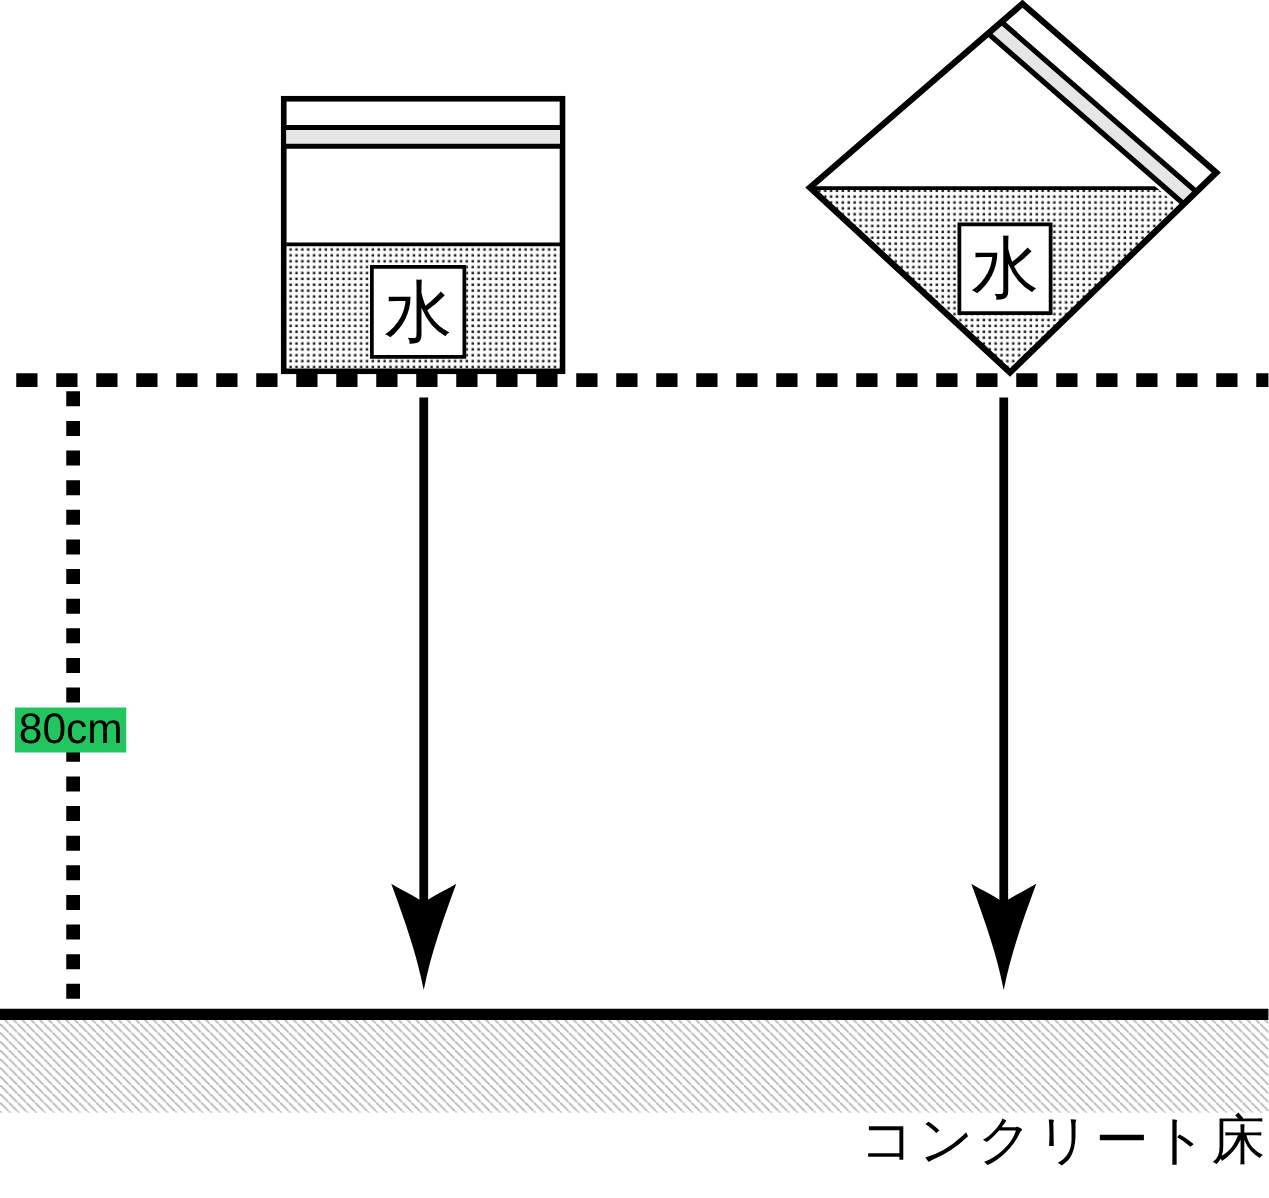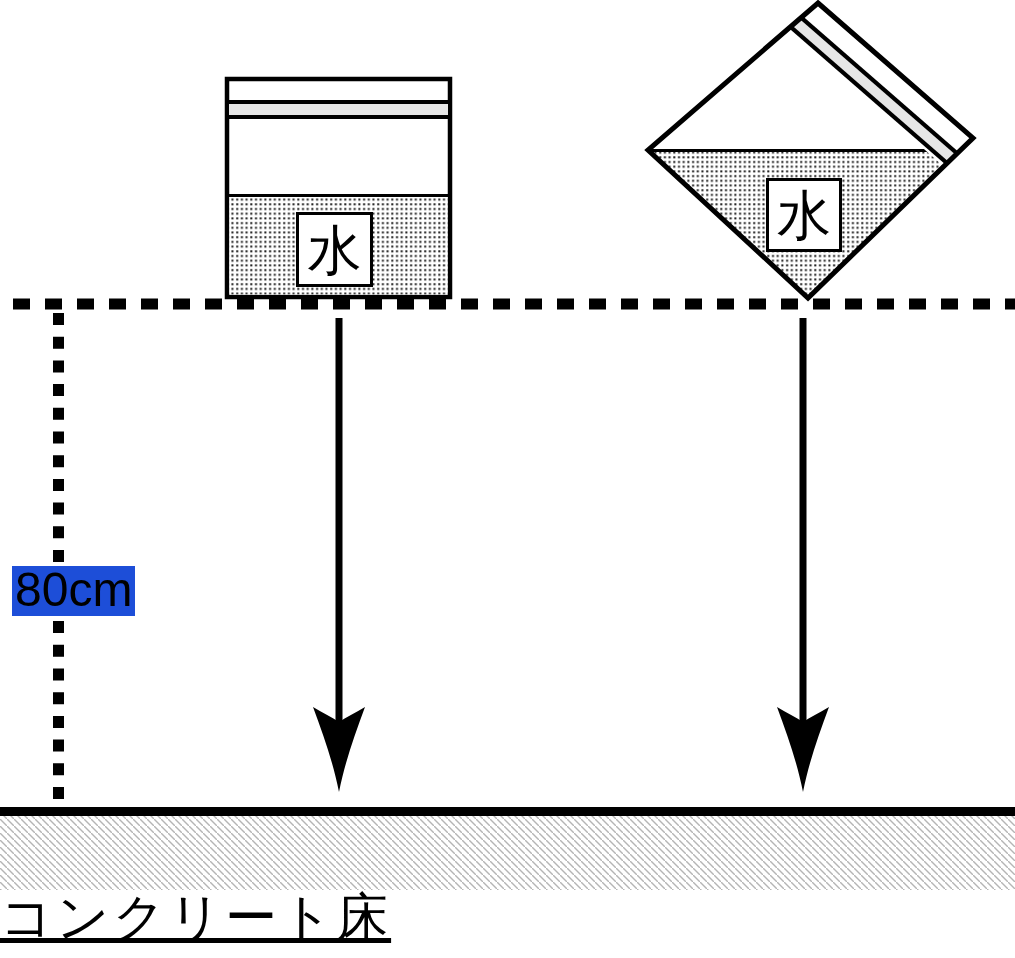--- a/index.html
+++ b/index.html
@@ -15,8 +15,8 @@
   .height-label{
     position:absolute;
     left:12px;top:566px;
-    font-size:48px;line-height:1.0;
-    background:#1d4ed8;
+    font-size:34px;line-height:1.0;
+    background:#22c55e;
     padding:0 3px 2px 3px;
   }
   .floor-label{

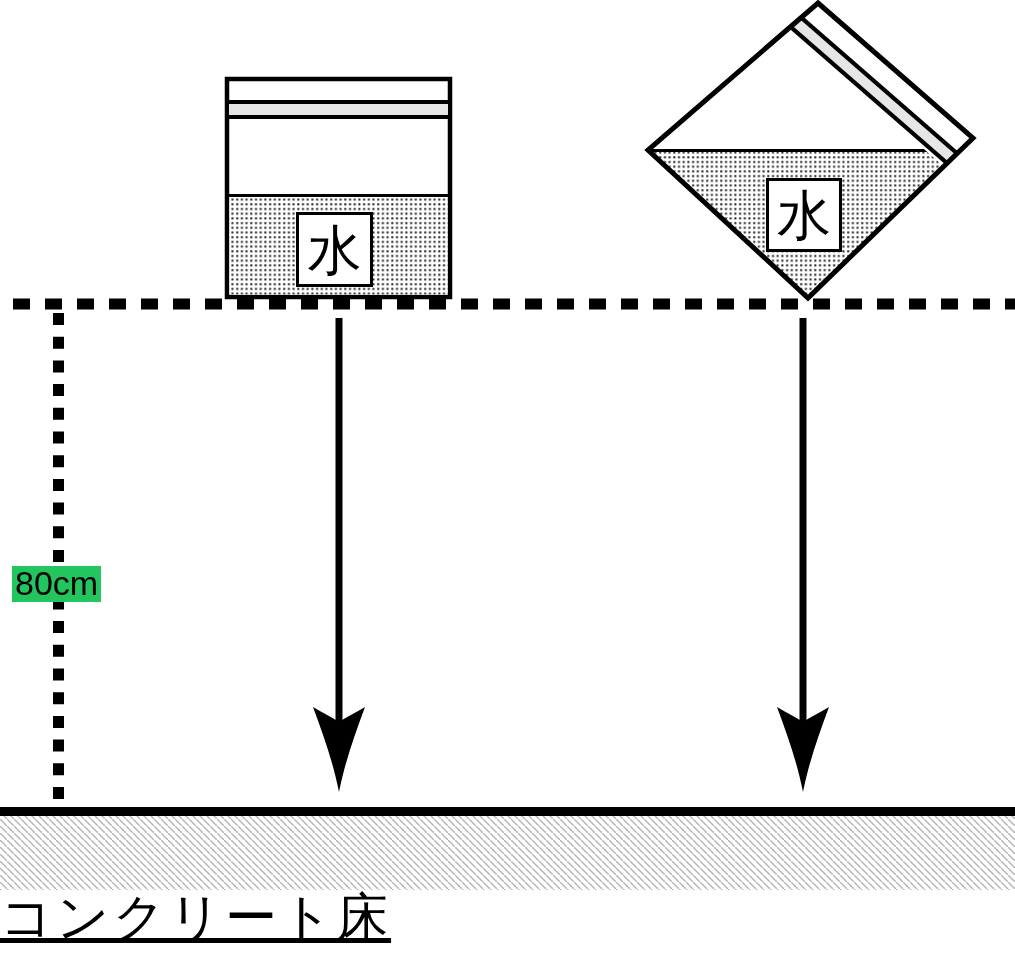--- a/index.html
+++ b/index.html
@@ -22,10 +22,9 @@
   .floor-label{
     position:absolute;
     left:0;right:0;top:891px;
-    text-align:left;
-    font-size:52px;line-height:1.0;
+    text-align:right;
+    font-size:43px;line-height:1.0;
     letter-spacing:3px;
-    text-decoration:underline;
   }
   .water-box{
     position:absolute;

